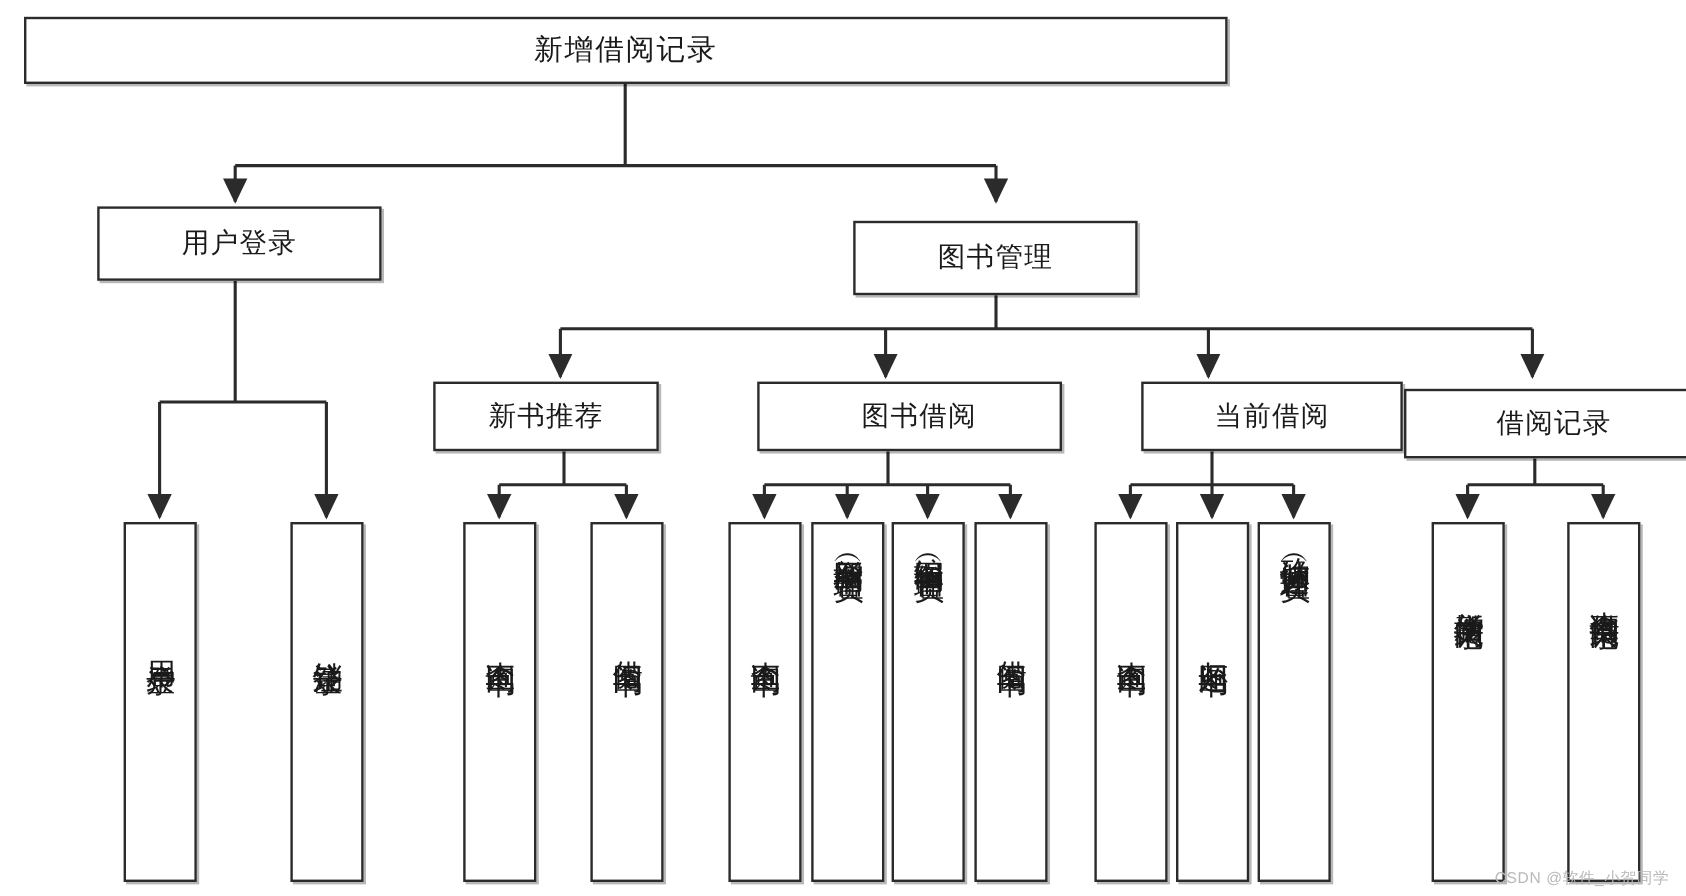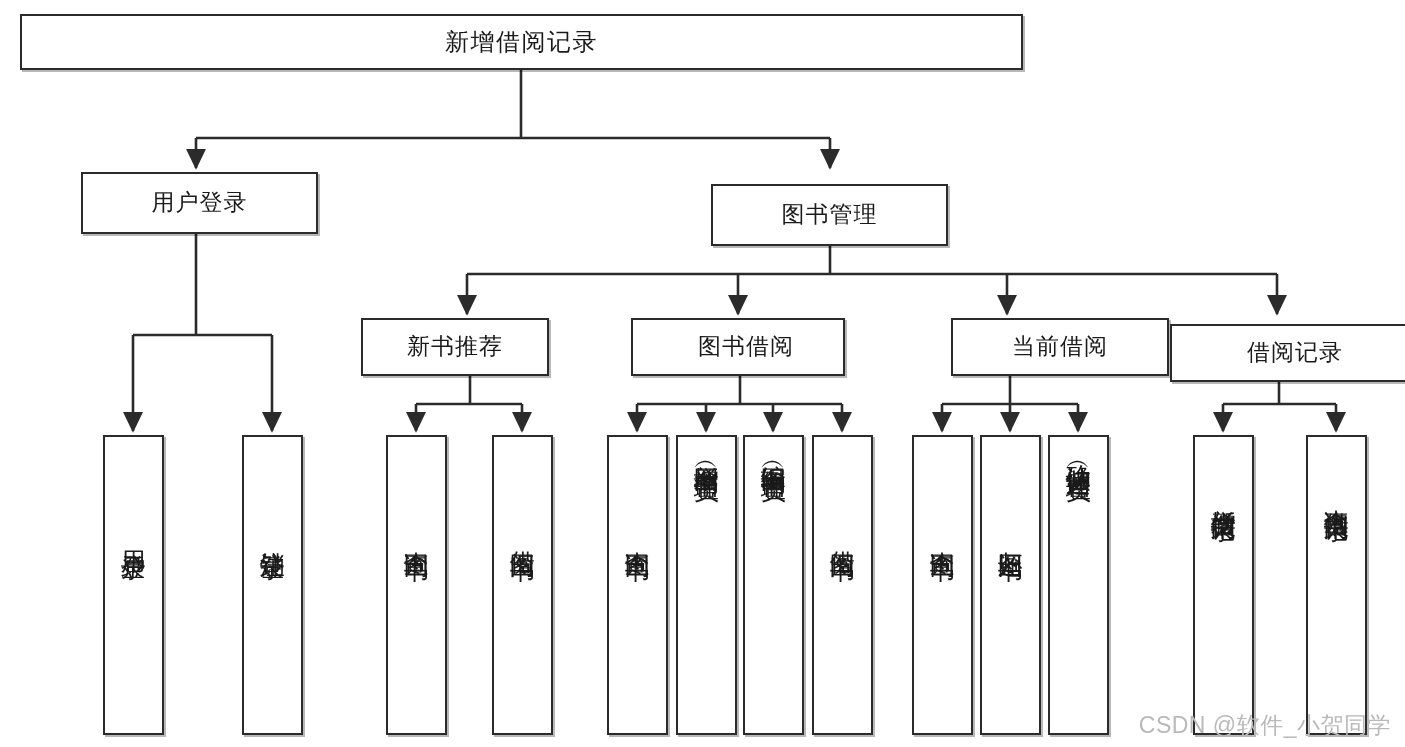--- a/index.html
+++ b/index.html
@@ -139,7 +139,7 @@
   <div class="node h" style="left:361px;top:318px;width:188px;height:58px;">
     <span class="label">新书推荐</span>
   </div>
-  <div class="node h" style="left:631px;top:318px;width:214px;height:58px;padding-left:16px;">
+  <div class="node h" style="left:631px;top:318px;width:254px;height:58px;padding-left:16px;">
     <span class="label">图书借阅</span>
   </div>
   <div class="node h" style="left:951px;top:318px;width:218px;height:58px;">

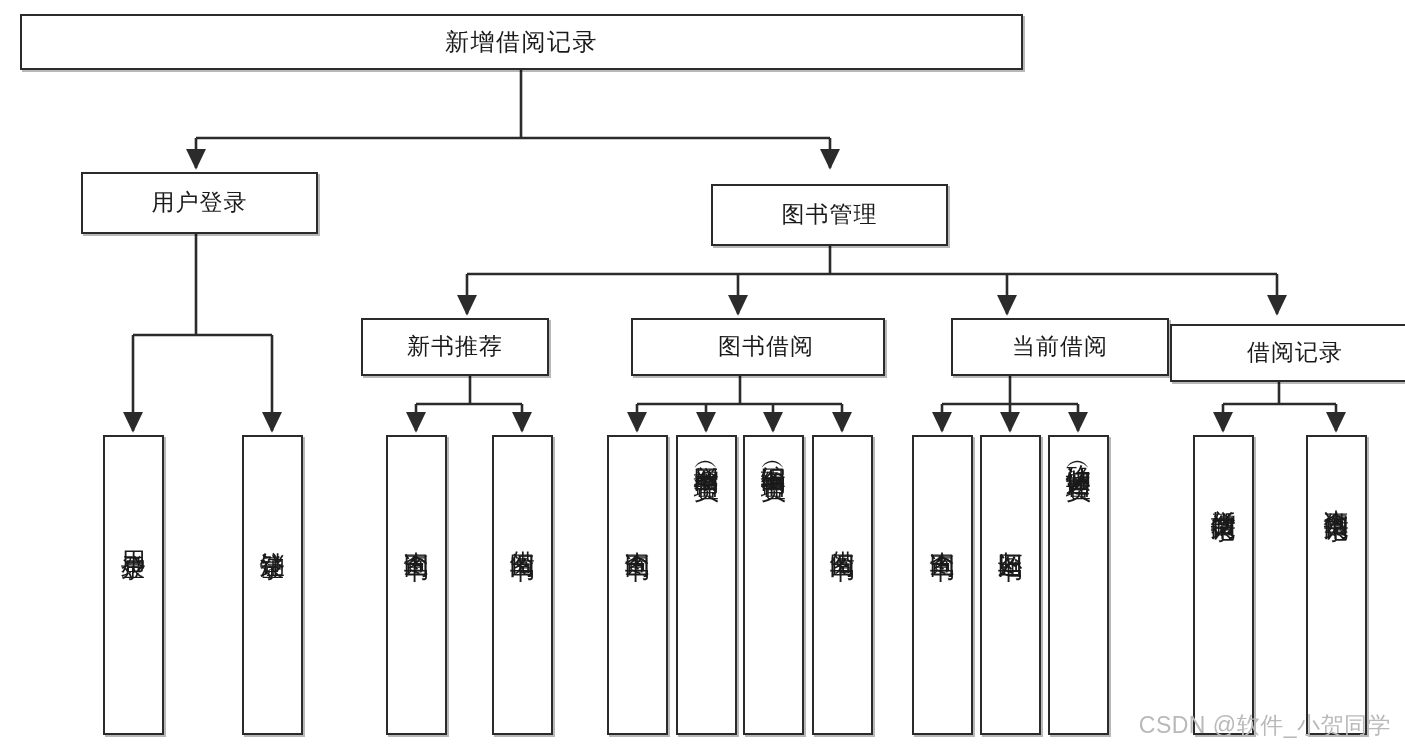--- a/index.html
+++ b/index.html
@@ -63,7 +63,7 @@
   #watermark{
     position:absolute;
     right:14px;bottom:6px;
-    font-size:23px;
+    font-size:13px;
     color:#b9b9b9;
     letter-spacing:0.5px;
     white-space:nowrap;

